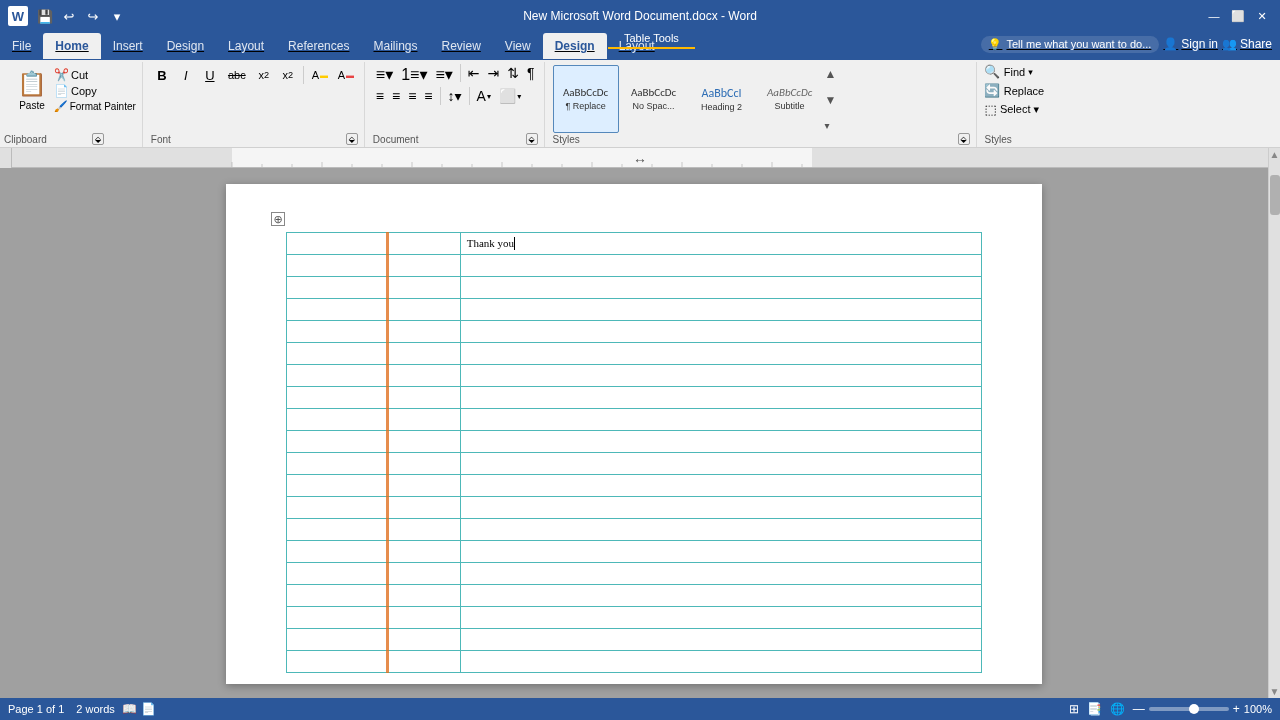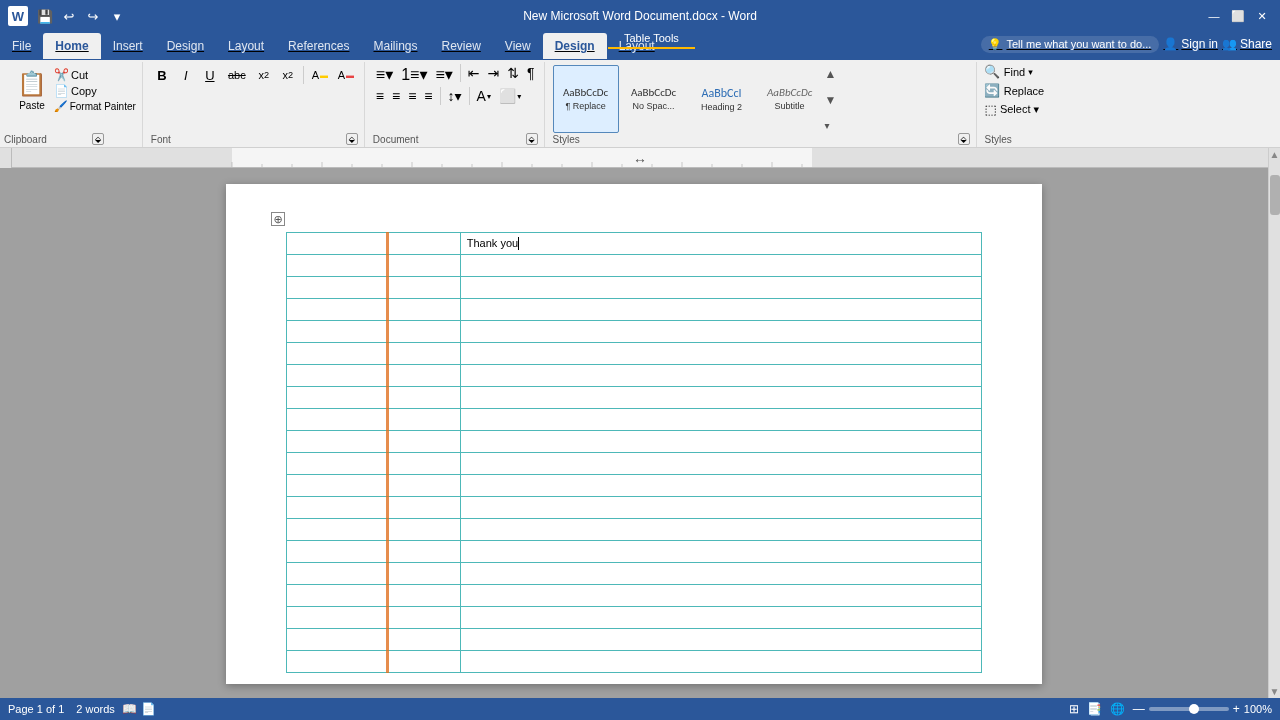--- a/index.html
+++ b/index.html
@@ -177,7 +177,7 @@
       height: 22px;
       padding: 2px 6px;
       font-size: 11px;
-      font-family: Liberation Sans, sans-serif;
+      font-family: Liberation Serif, serif;
     }
     .doc-table .content-cell {
       width: 75%;

